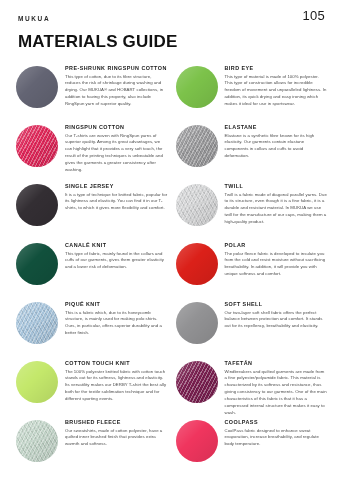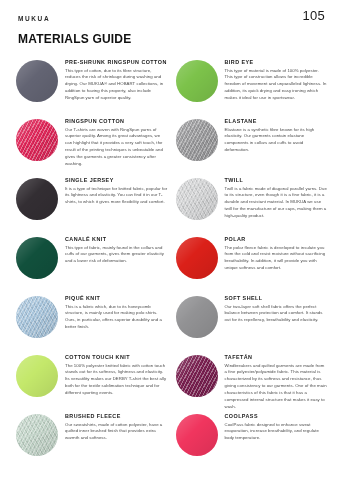--- a/index.html
+++ b/index.html
@@ -42,7 +42,7 @@
   
   .page-title{
     padding:10px 18px 0 18px;
-    font-size:12px;
+    font-size:17px;
     font-weight:700;
     letter-spacing:0.2px;
     color:#111;

